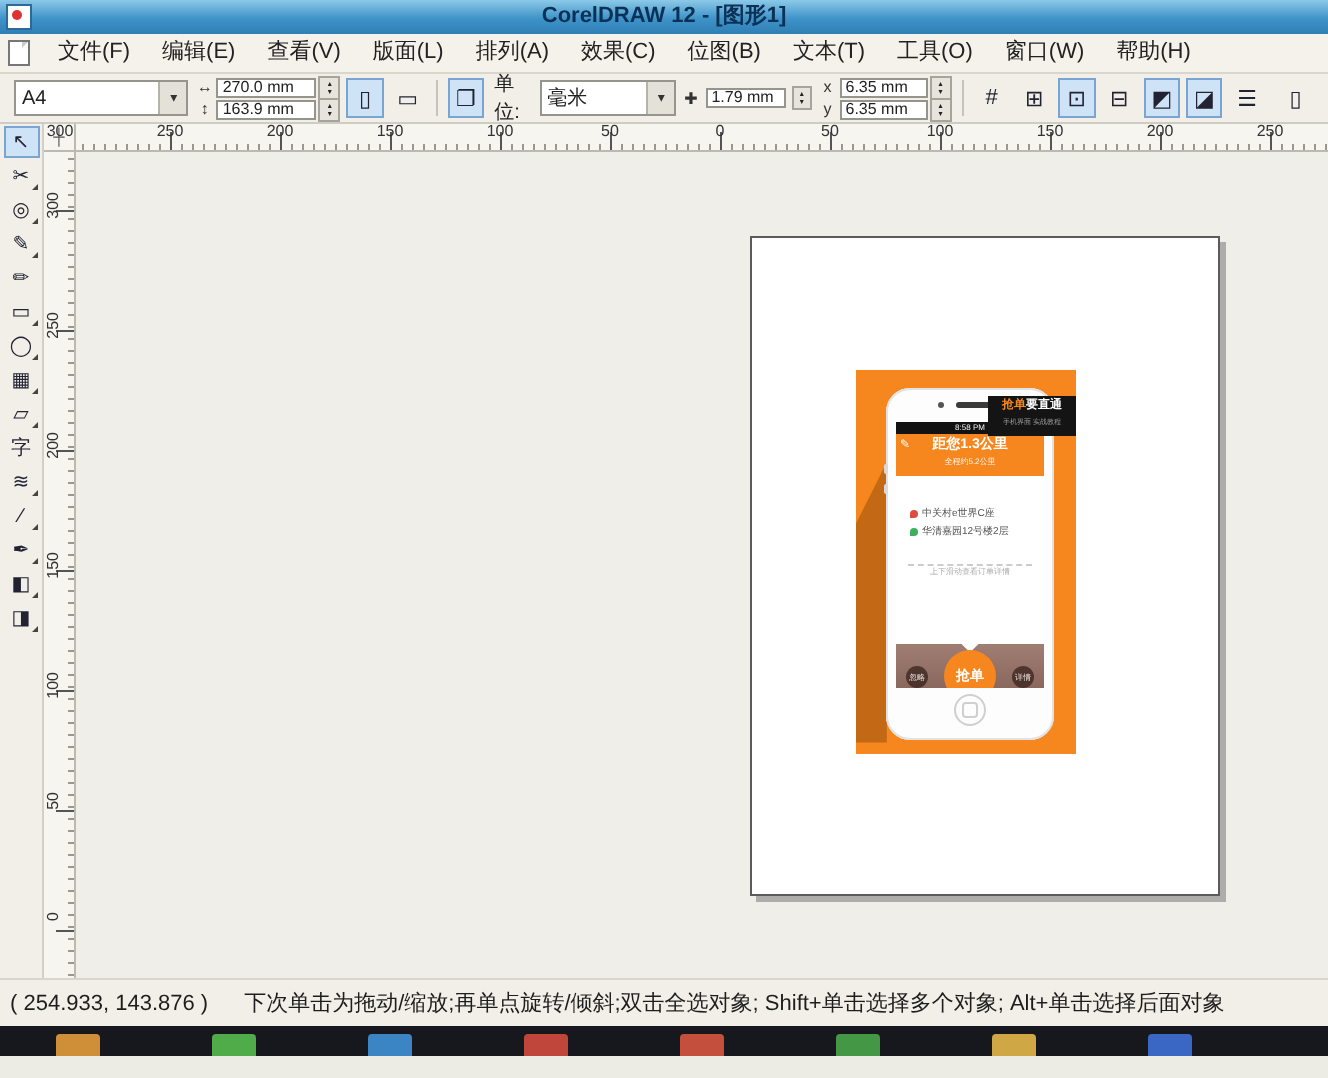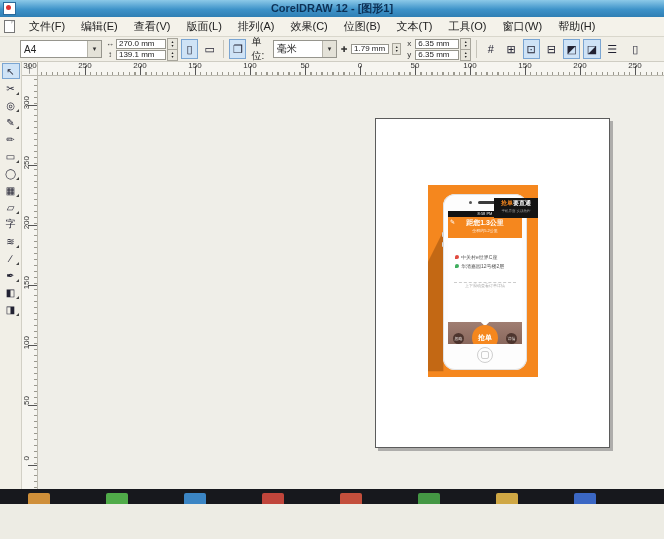--- a/index.html
+++ b/index.html
@@ -20,7 +20,7 @@
   .menu-item{padding:0 8px;line-height:19px;cursor:default;}
   
   .propbar{height:24px;background:#F1EFE7;border-bottom:1px solid #cfcdc3;display:flex;align-items:center;
-           font-size:10px;padding:0 20px;gap:3px;}
+           font-size:10px;padding:0 7px;gap:3px;}
   .combo{background:#fff;border:1px solid #96958d;height:16px;display:flex;align-items:center;
          padding-left:3px;font-size:10px;}
   .combo .carrow{margin-left:auto;width:13px;height:100%;background:#E4E2D8;border-left:1px solid #b6b4aa;

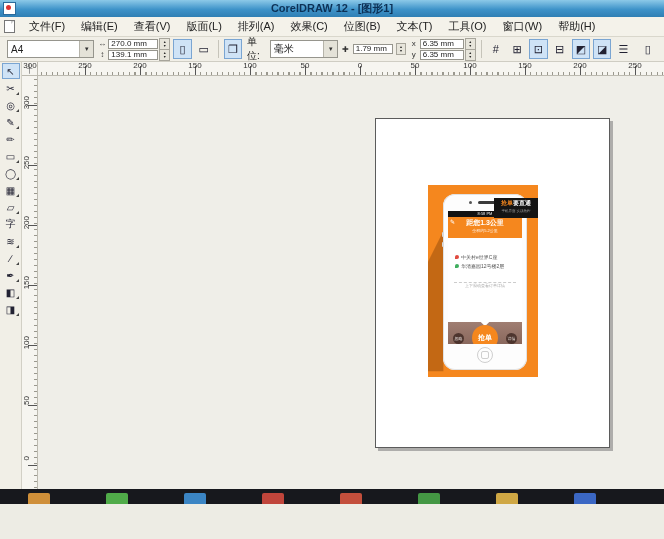--- a/index.html
+++ b/index.html
@@ -156,7 +156,7 @@
       </div>
       <div class="dimrow">
         <span class="mini-icon">↕</span>
-        <span class="valbox">139.1 mm</span>
+        <span class="valbox">163.9 mm</span>
         <span class="spin">
             <span>▴</span>
             <span>▾</span>

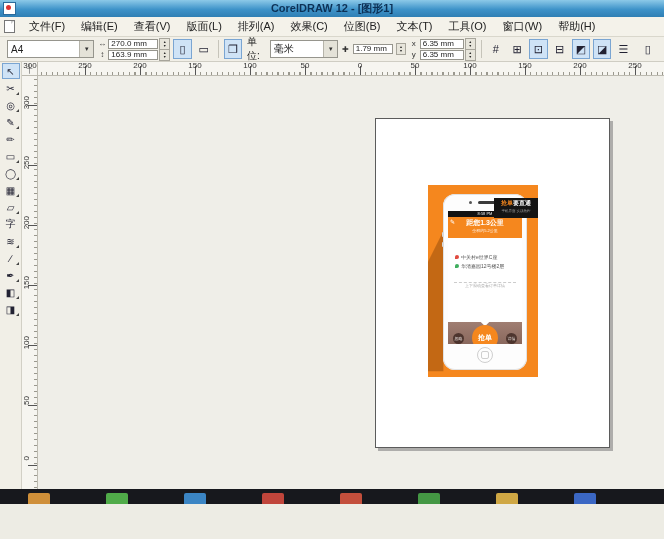--- a/index.html
+++ b/index.html
@@ -298,6 +298,10 @@
   </div>
 
 
+  <div class="statusrow">
+    <span class="coords">( 254.933, 143.876 )</span>
+    <span class="statmsg">下次单击为拖动/缩放;再单点旋转/倾斜;双击全选对象; Shift+单击选择多个对象; Alt+单击选择后面对象</span>
+  </div>
 
   <div class="taskbar" id="taskbar">
       <div class="tstub" style="left: 28px; background: rgb(224, 154, 60);"></div>

